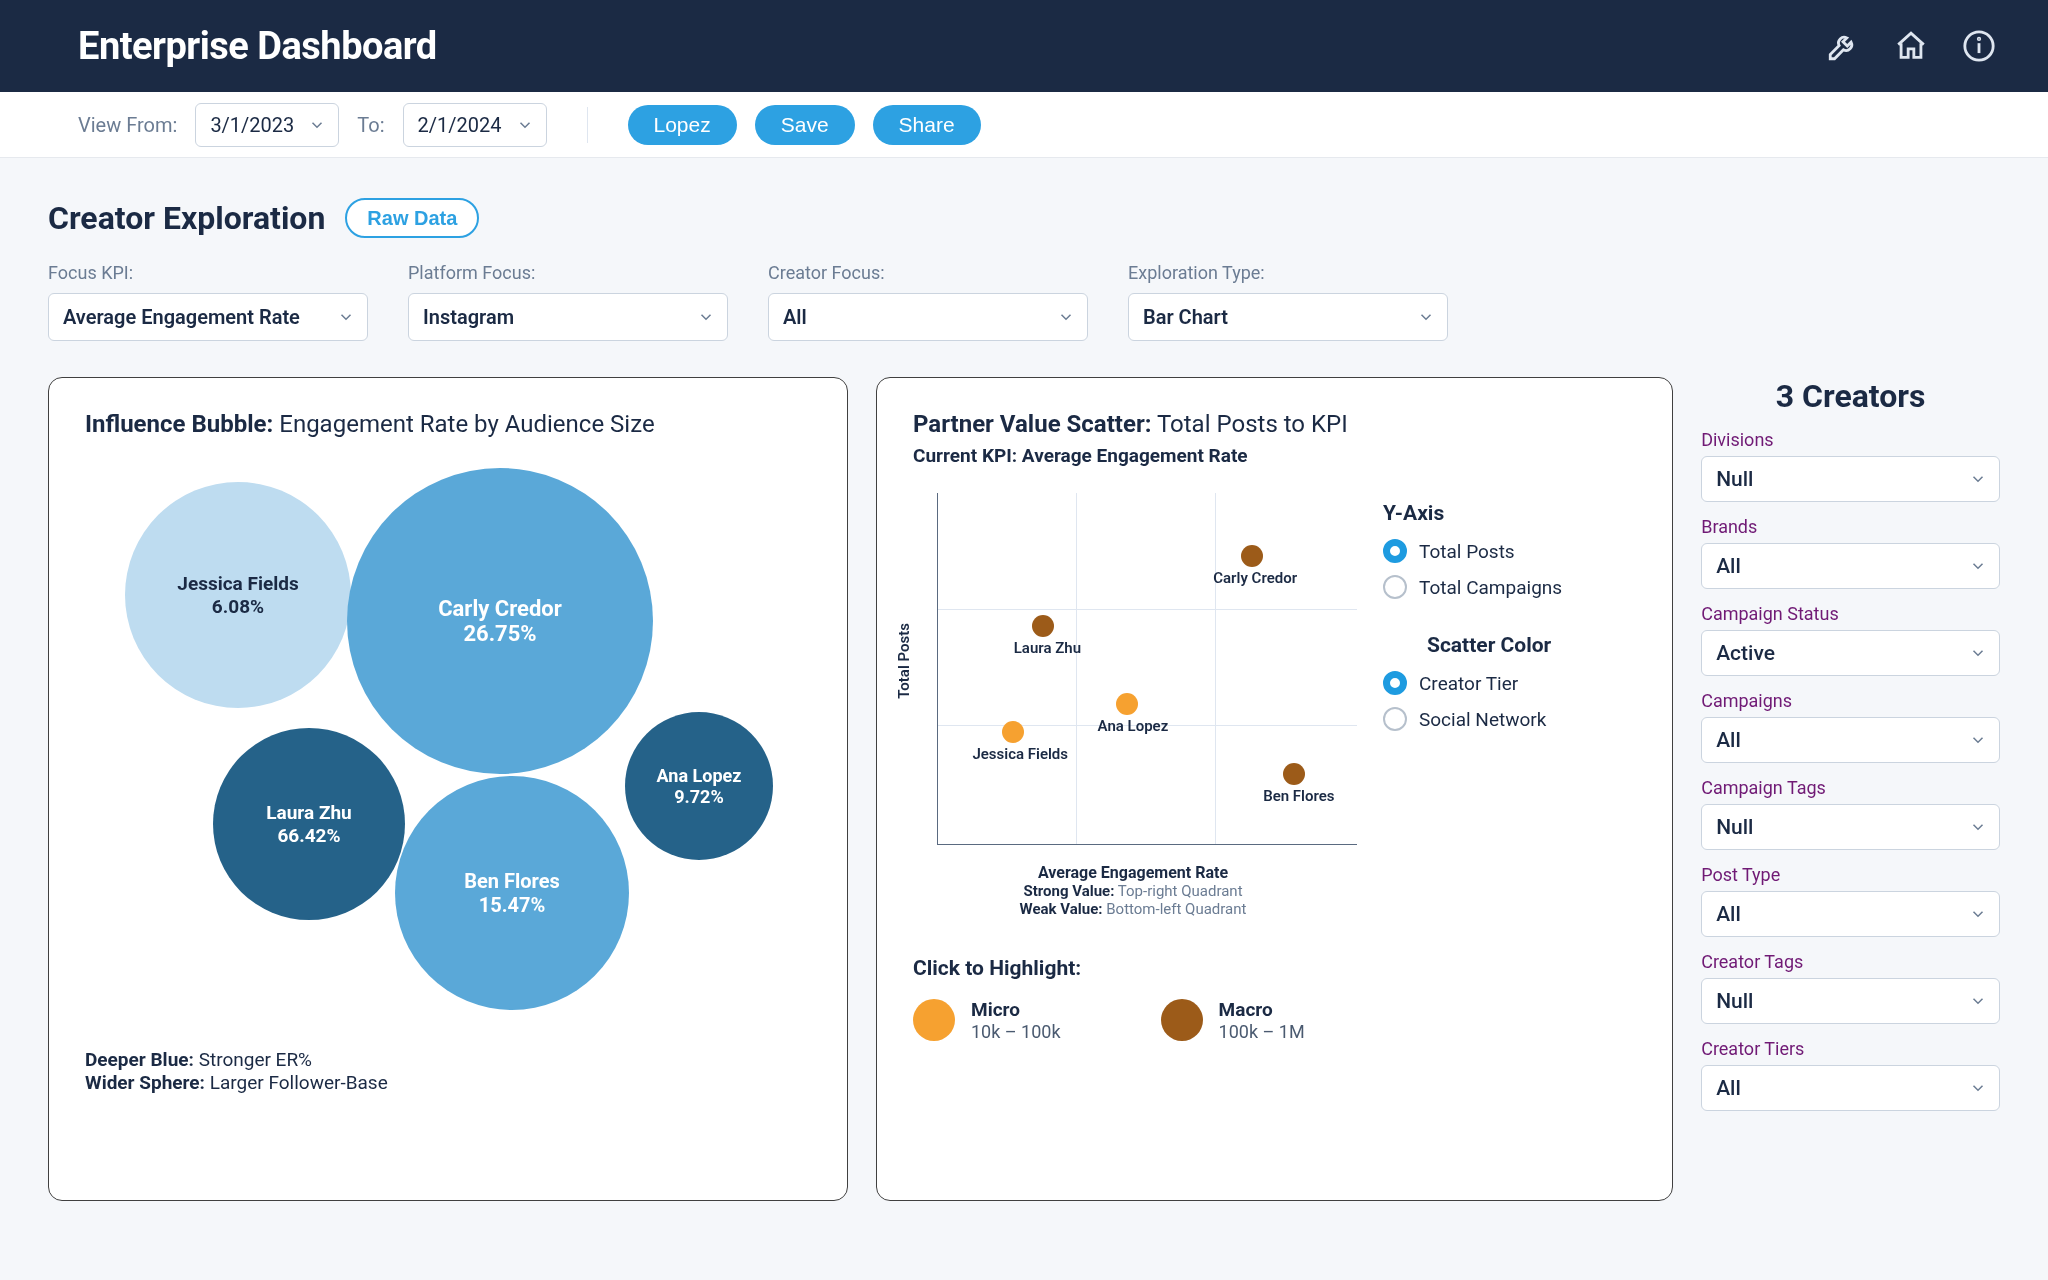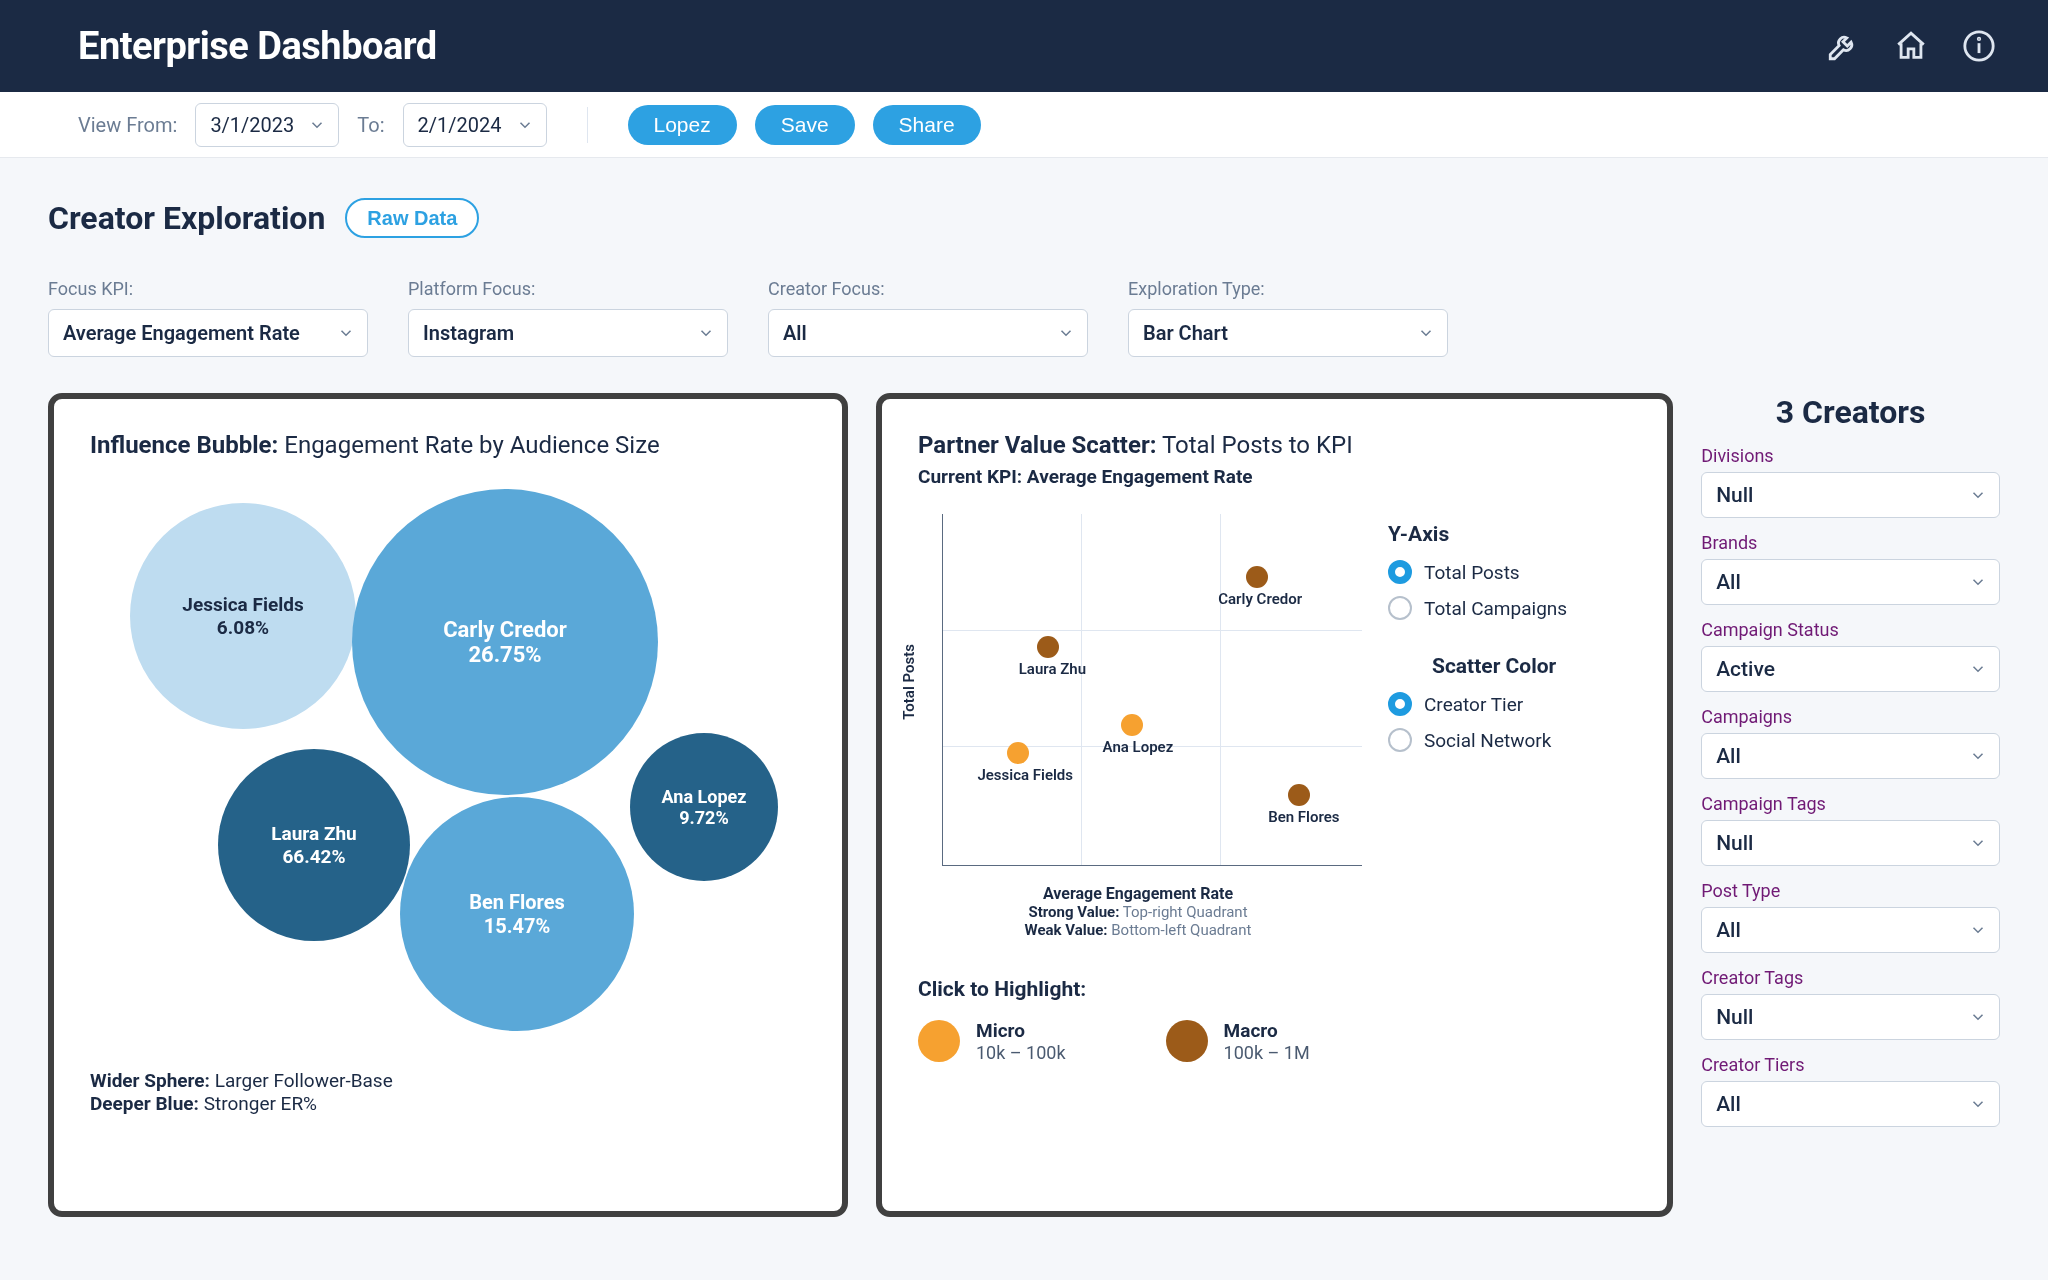--- a/index.html
+++ b/index.html
@@ -17,7 +17,7 @@
   .pill { background:#2da1e2; color:#fff; border:none; border-radius:22px; height:40px; padding:0 26px; font-size:21px; font-weight:500; cursor:pointer; }
 
   .content { padding:40px 48px 0 48px; }
-  .section-head { display:flex; align-items:center; gap:20px; margin-bottom:40px; }
+  .section-head { display:flex; align-items:center; gap:20px; margin-bottom:24px; }
   .section-head h2 { font-size:32px; font-weight:700; color:#1b2a44; }
   .chip { border:2px solid #2da1e2; color:#2da1e2; background:#fff; border-radius:22px; height:40px; padding:0 20px; font-size:20px; font-weight:600; cursor:pointer; }
 

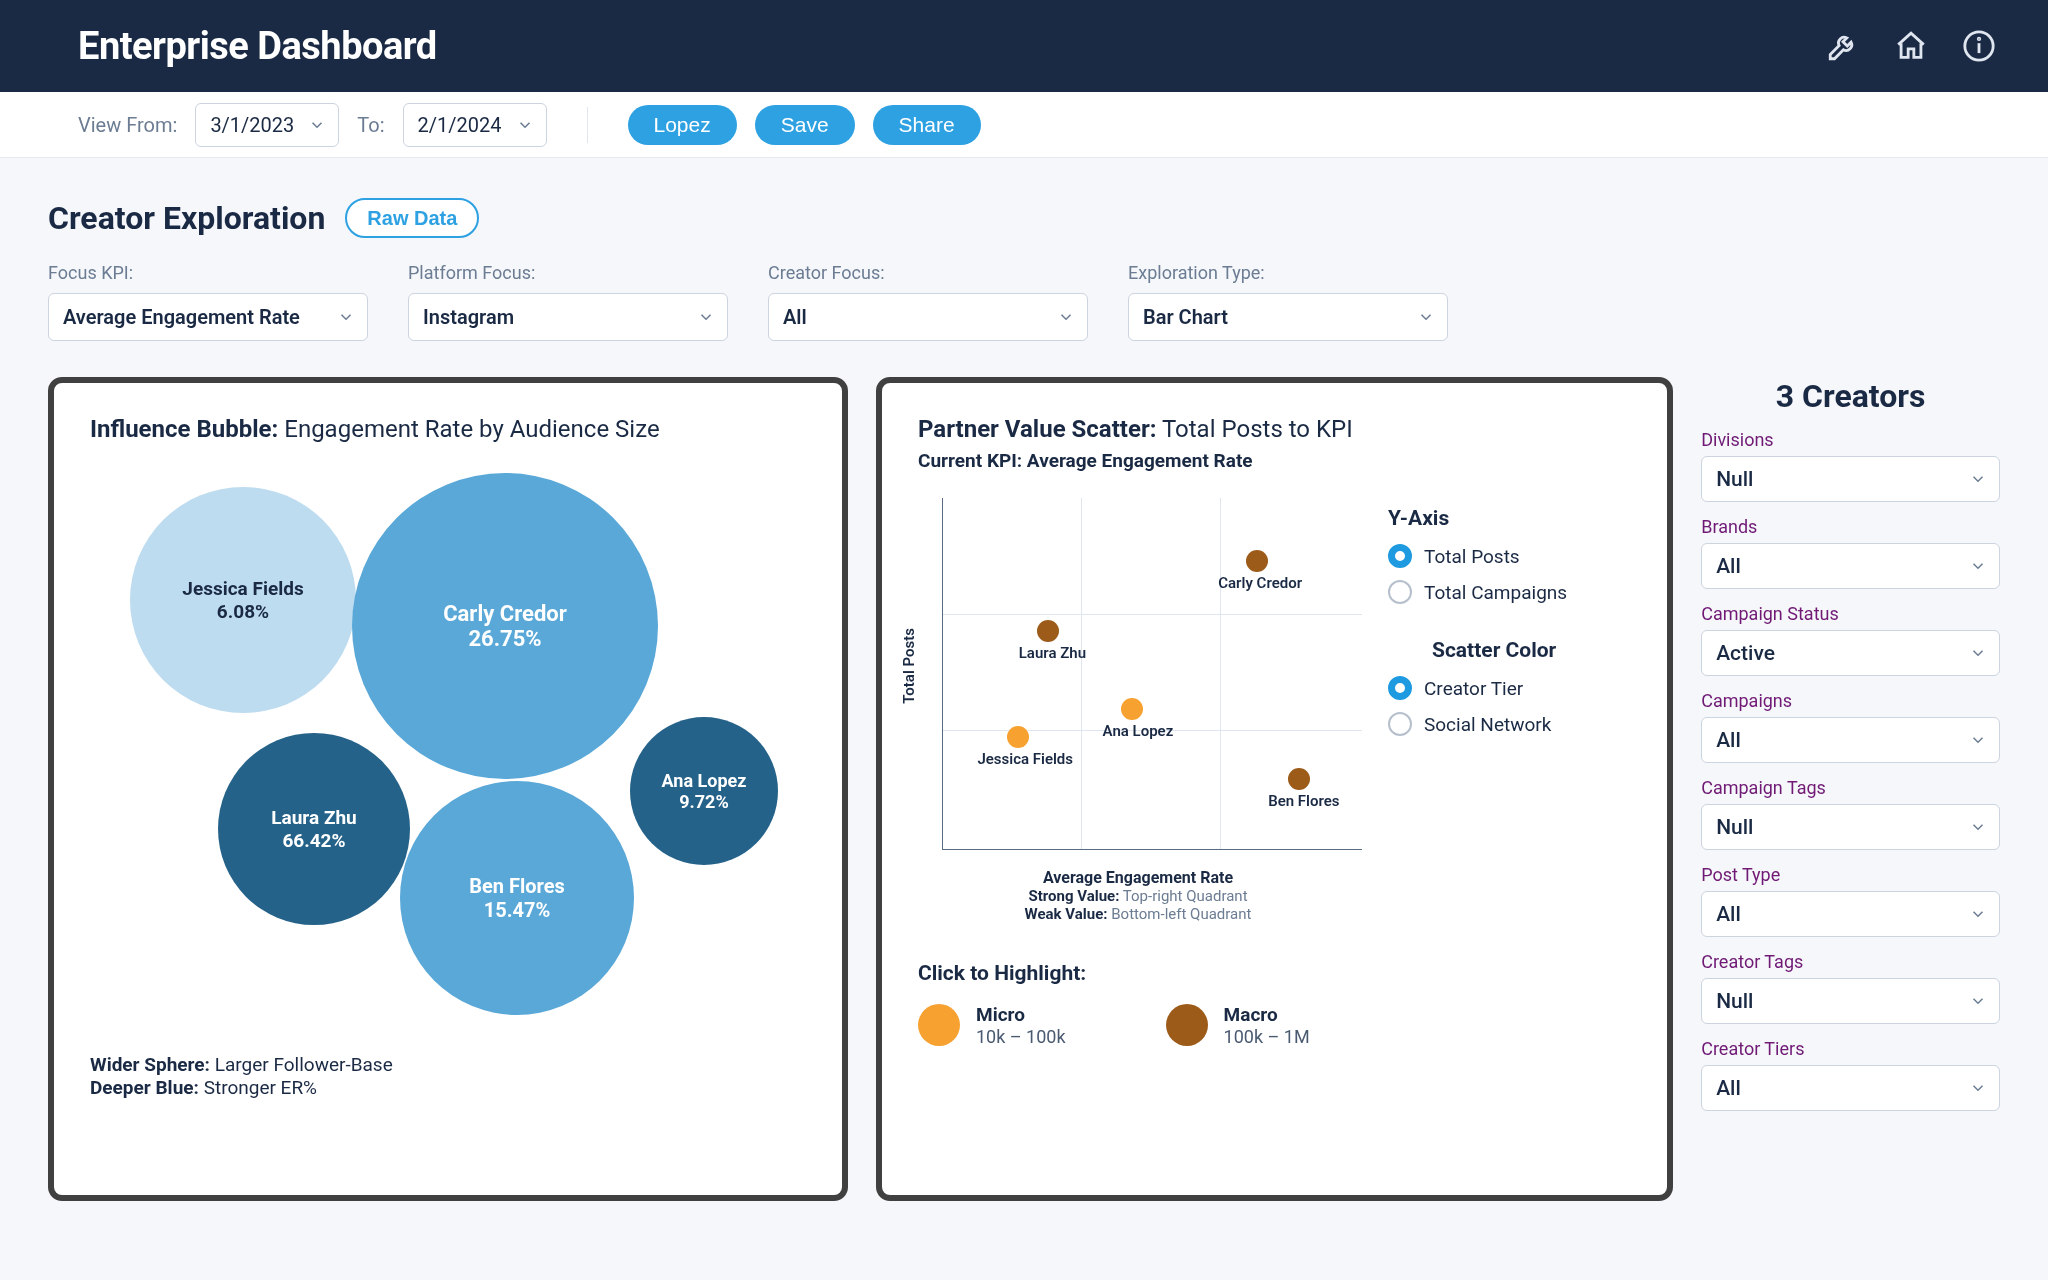--- a/index.html
+++ b/index.html
@@ -27,7 +27,7 @@
   .filter-col .select { min-width:320px; height:48px; font-size:20px; font-weight:600; }
 
   .panels { display:flex; gap:28px; }
-  .card { background:#fff; border:6px solid #404040; border-radius:14px; padding:32px 36px; }
+  .card { background:#fff; border:1px solid #404040; border-radius:14px; padding:32px 36px; }
   .card-a { width:800px; height:824px; }
   .card-b { width:800px; height:824px; }
   .side  { width:300px; }

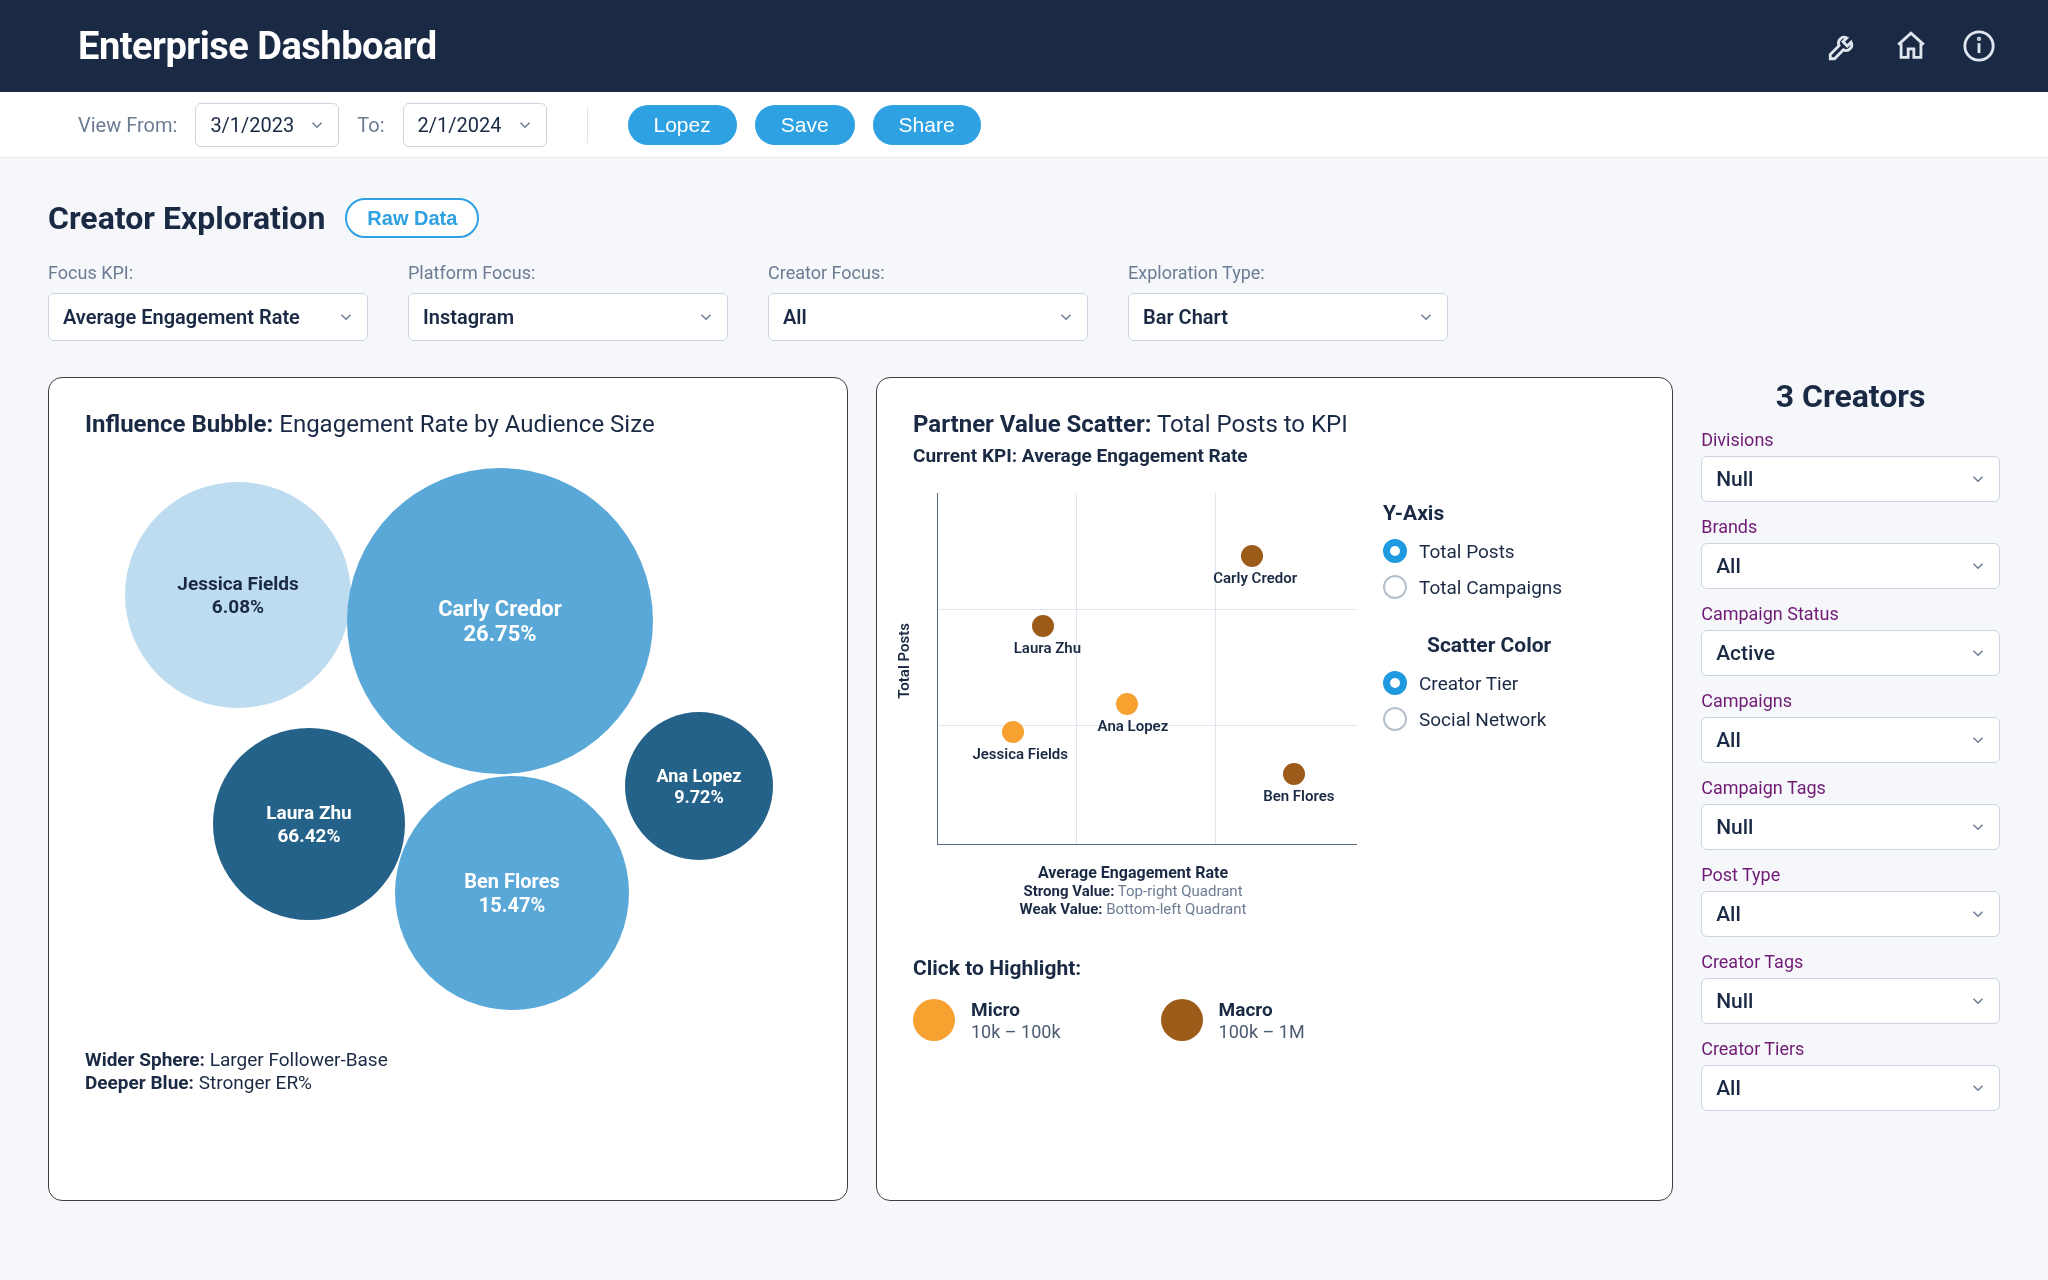--- a/index.html
+++ b/index.html
@@ -199,8 +199,8 @@
         </div>
       </div>
       <div class="legend-lines">
+        <p><b>Deeper Blue:</b><span> Stronger ER%</span></p>
         <p><b>Wider Sphere:</b><span> Larger Follower-Base</span></p>
-        <p><b>Deeper Blue:</b><span> Stronger ER%</span></p>
       </div>
     </div>
 

